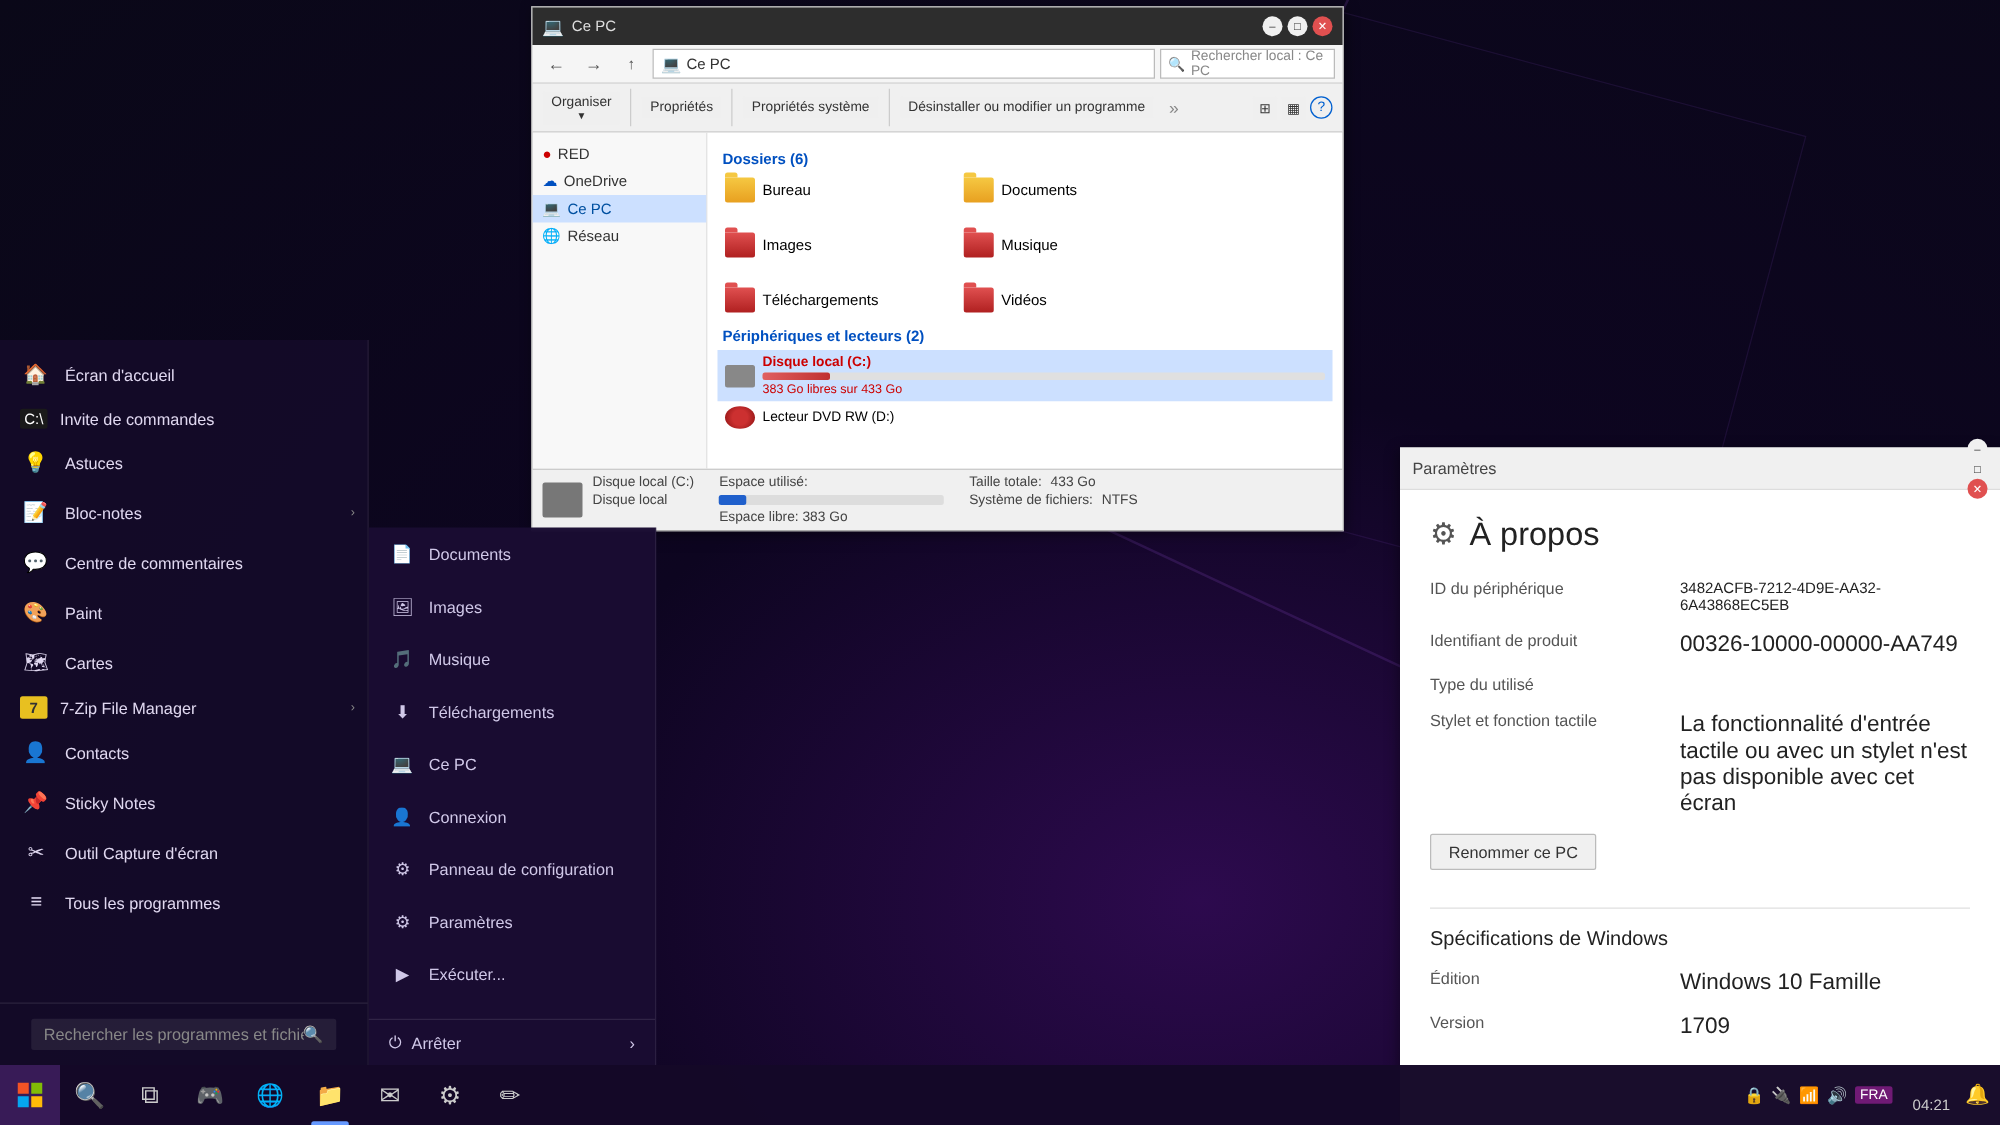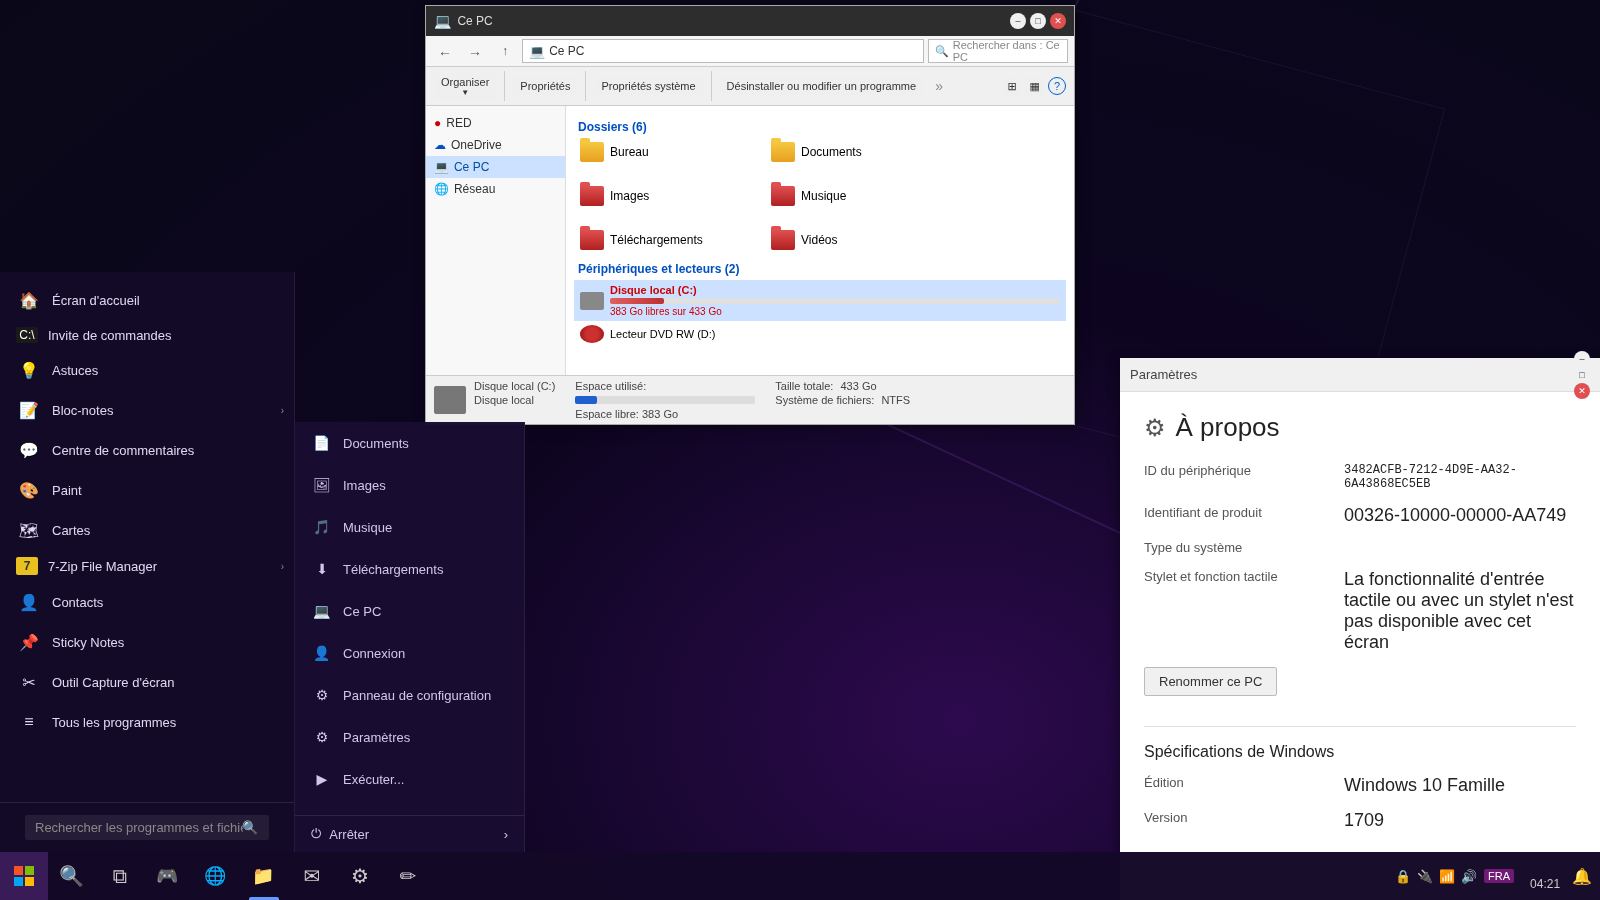--- a/index.html
+++ b/index.html
@@ -701,7 +701,7 @@
     </div>
     <div class="fe-search">
       <span style="margin-right:4px;font-size:11px;">🔍</span>
-      <span style="font-size:11px;color:#888;">Rechercher dans : Ce PC</span>
+      <span style="font-size:11px;color:#888;">Rechercher local : Ce PC</span>
     </div>
   </div>
 

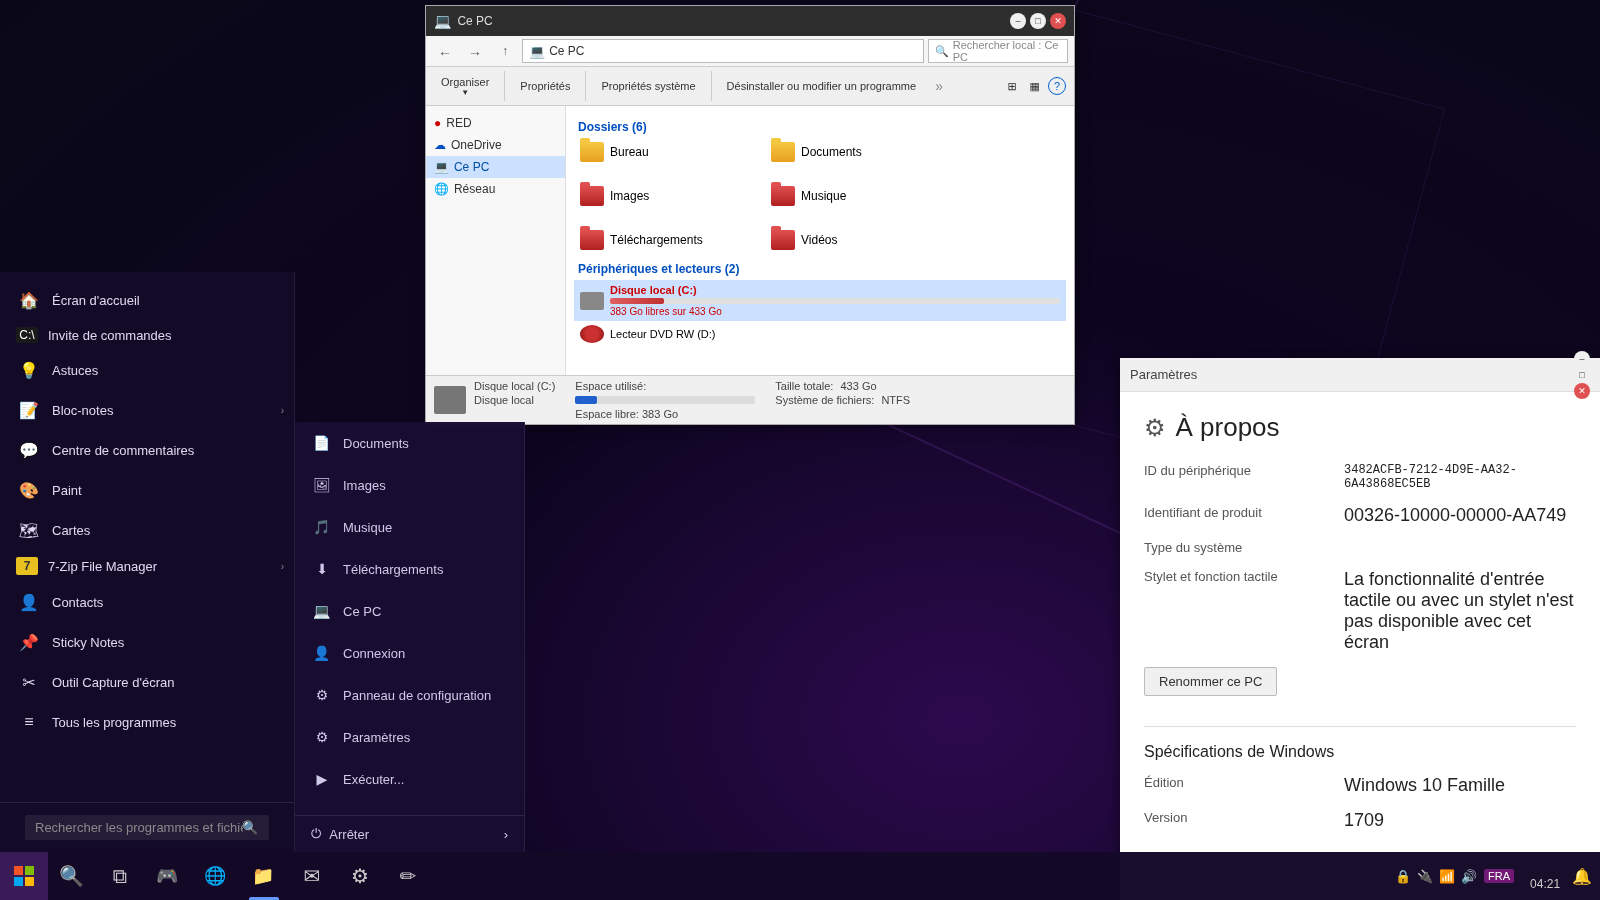--- a/index.html
+++ b/index.html
@@ -469,7 +469,7 @@
       flex: 1;
     }
     .settings-value.mono {
-      font-family: Liberation Mono, monospace;
+      font-family: Liberation Sans, sans-serif;
       font-size: 12px;
     }
     .rename-btn {

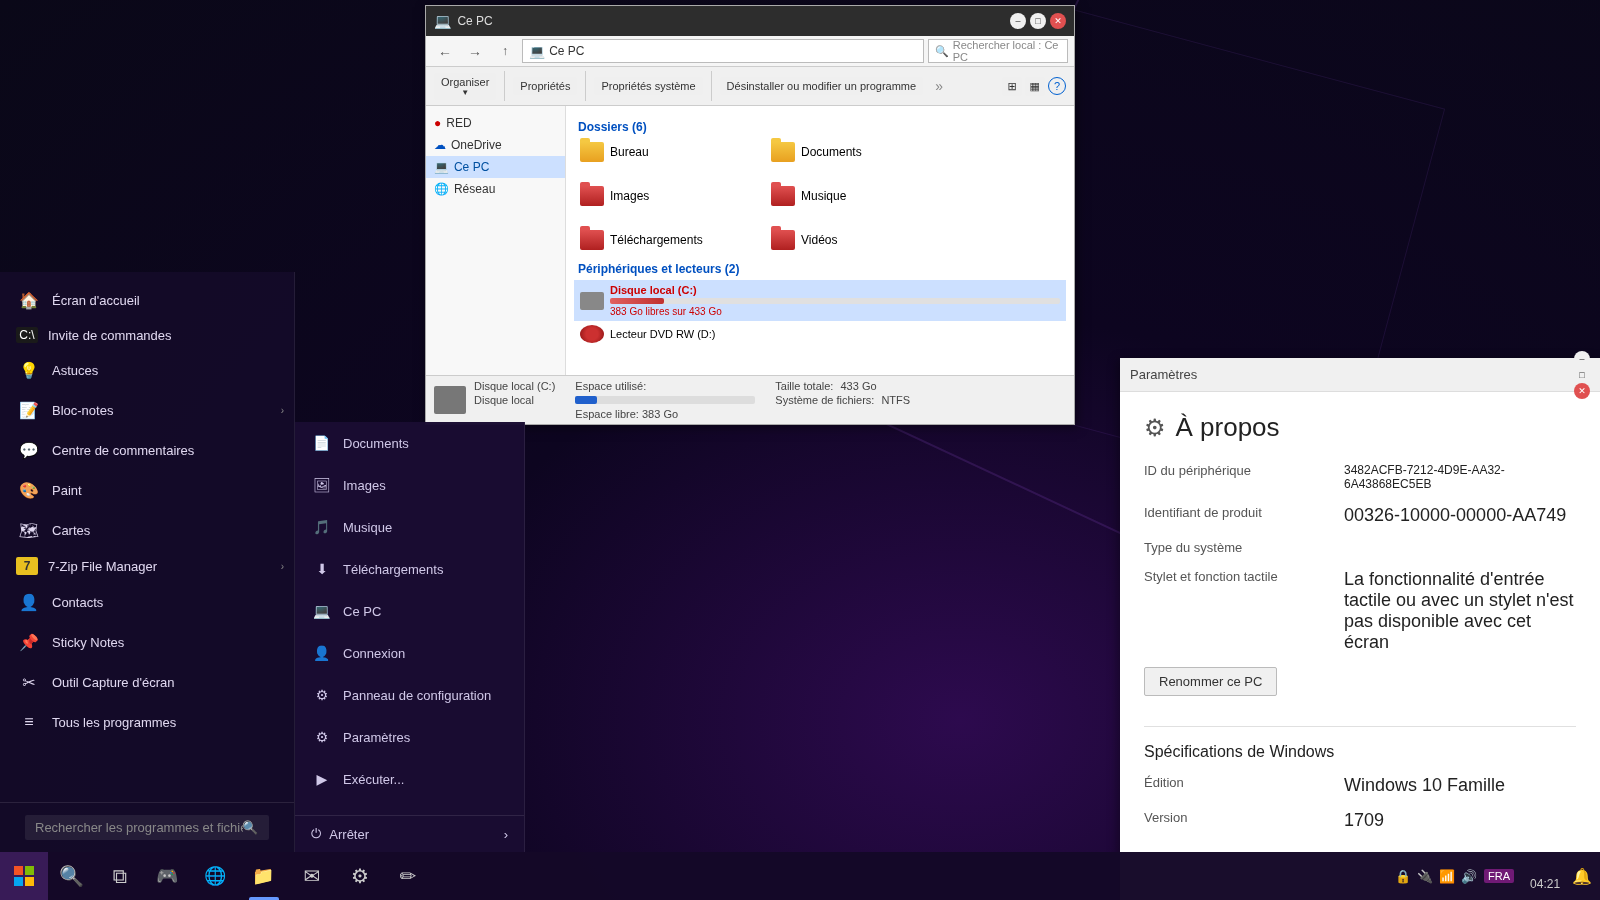--- a/index.html
+++ b/index.html
@@ -858,7 +858,7 @@
       <span class="settings-value">00326-10000-00000-AA749</span>
     </div>
     <div class="settings-row">
-      <span class="settings-label">Type du système</span>
+      <span class="settings-label">Type du utilisé</span>
     </div>
     <div class="settings-row">
       <span class="settings-label">Stylet et fonction tactile</span>

